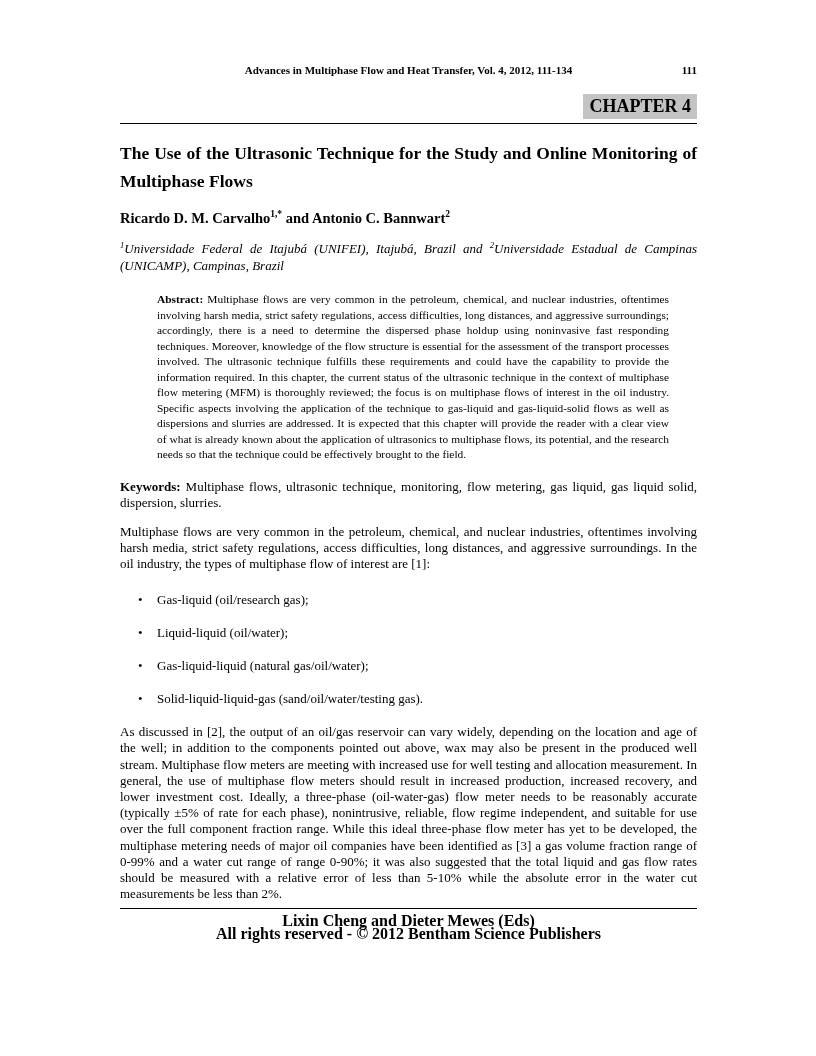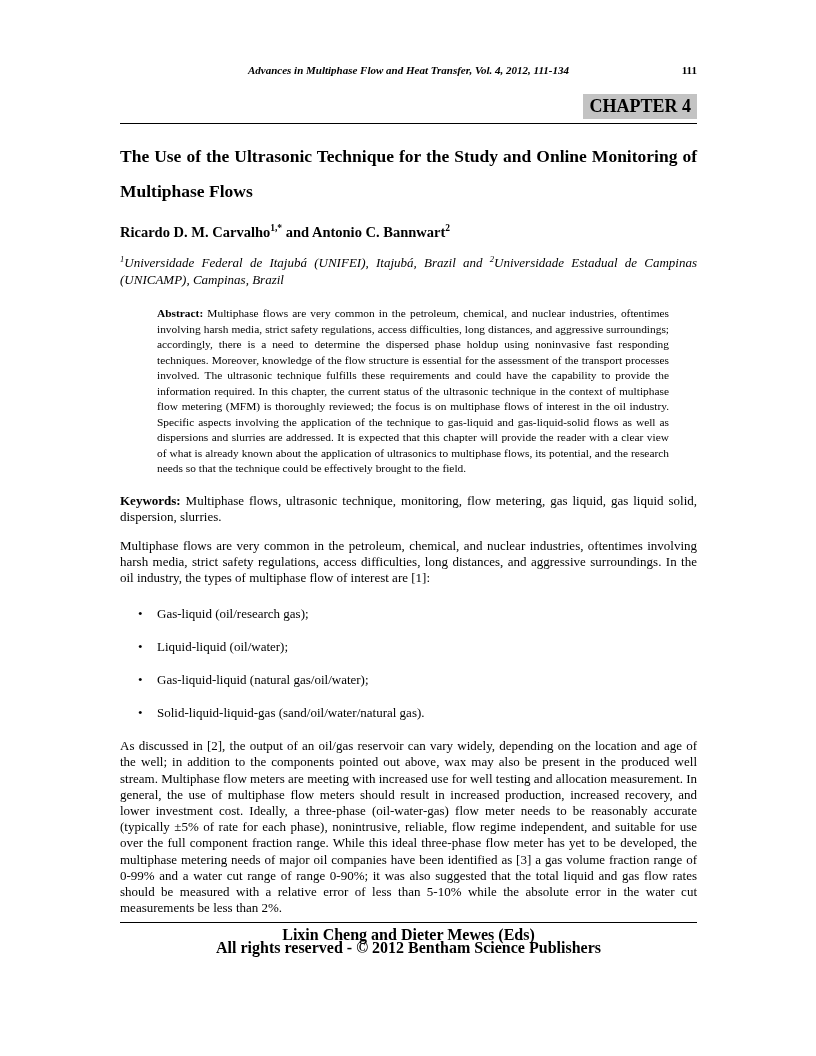--- a/index.html
+++ b/index.html
@@ -16,7 +16,7 @@
   }
   
   .running-header{position:relative;height:15px;font-size:11px;font-weight:bold;}
-  .running-header .citation{display:block;text-align:center;font-style:italic;}
+  .running-header .citation{display:block;text-align:center;}
   .running-header .pagenum{position:absolute;right:0;top:0;font-style:normal;}
   
   .chapter-row{margin-top:15px;text-align:right;line-height:26px;height:26px;}

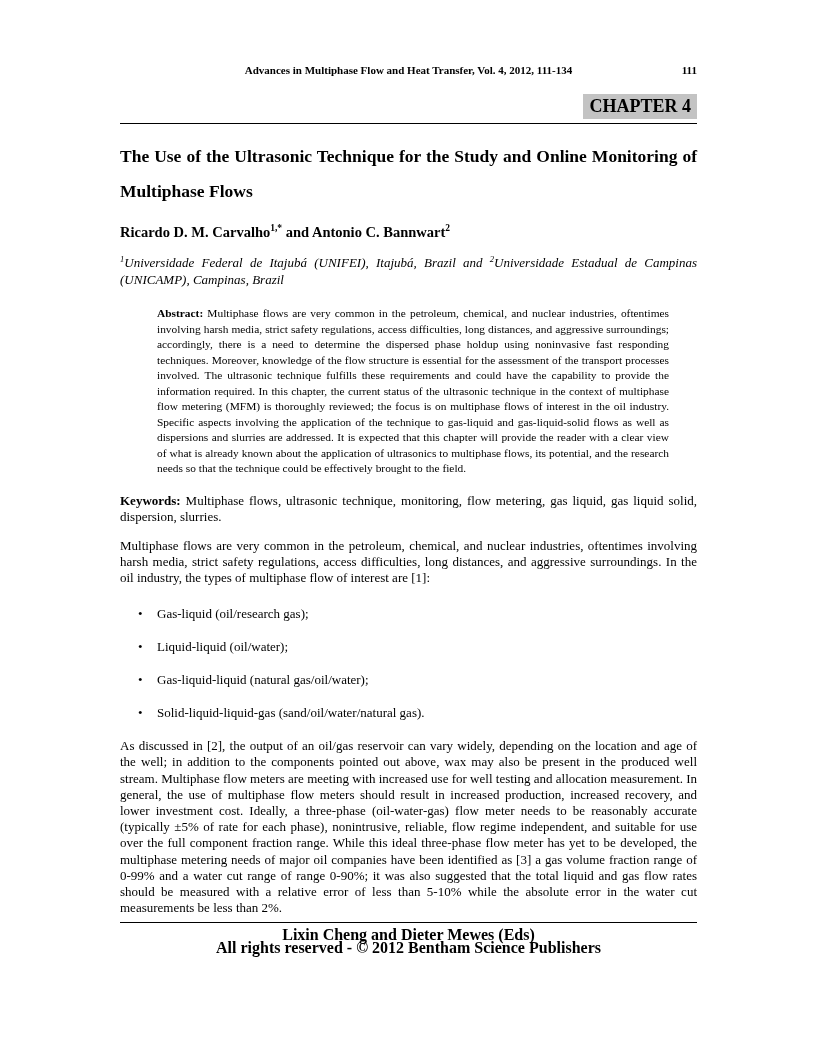--- a/index.html
+++ b/index.html
@@ -24,7 +24,7 @@
   .header-rule{border:none;border-top:1.6px solid #000;margin:3px 0 0 0;}
   
   h1.article-title{
-    font-size:17.5px;line-height:35px;font-weight:bold;
+    font-size:17.5px;line-height:28px;font-weight:bold;
     margin:15px 0 0 0;text-align:justify;
   }
   .authors{margin-top:10px;font-size:14.5px;font-weight:bold;line-height:18px;}

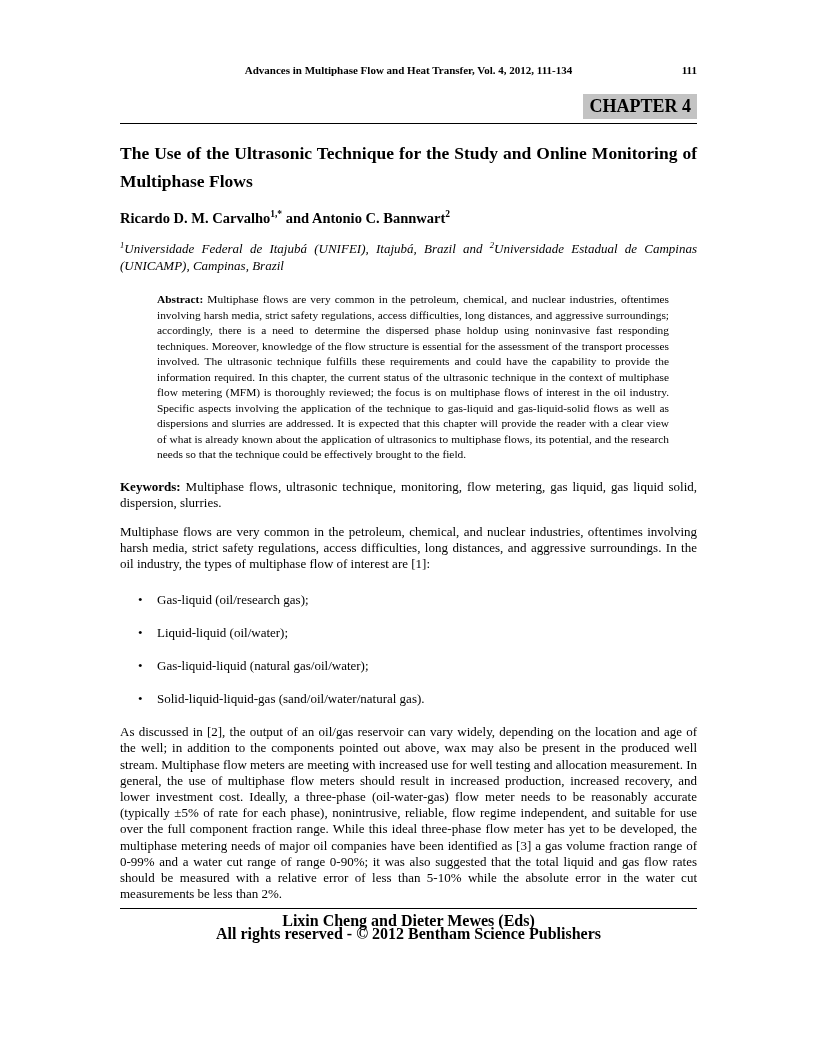--- a/index.html
+++ b/index.html
@@ -96,7 +96,7 @@
     <li>Gas-liquid (oil/research gas);</li>
     <li>Liquid-liquid (oil/water);</li>
     <li>Gas-liquid-liquid (natural gas/oil/water);</li>
-    <li>Solid-liquid-liquid-gas (sand/oil/water/natural gas).</li>
+    <li>Solid-liquid-liquid-gas (sand/oil/water/testing gas).</li>
   </ul>
 
   <p class="body-para second">As discussed in [2], the output of an oil/gas reservoir can vary widely, depending on the location and age of the well; in addition to the components pointed out above, wax may also be present in the produced well stream. Multiphase flow meters are meeting with increased use for well testing and allocation measurement. In general, the use of multiphase flow meters should result in increased production, increased recovery, and lower investment cost. Ideally, a three-phase (oil-water-gas) flow meter needs to be reasonably accurate (typically ±5% of rate for each phase), nonintrusive, reliable, flow regime independent, and suitable for use over the full component fraction range. While this ideal three-phase flow meter has yet to be developed, the multiphase metering needs of major oil companies have been identified as [3] a gas volume fraction range of 0-99% and a water cut range of range 0-90%; it was also suggested that the total liquid and gas flow rates should be measured with a relative error of less than 5-10% while the absolute error in the water cut measurements be less than 2%.</p>

